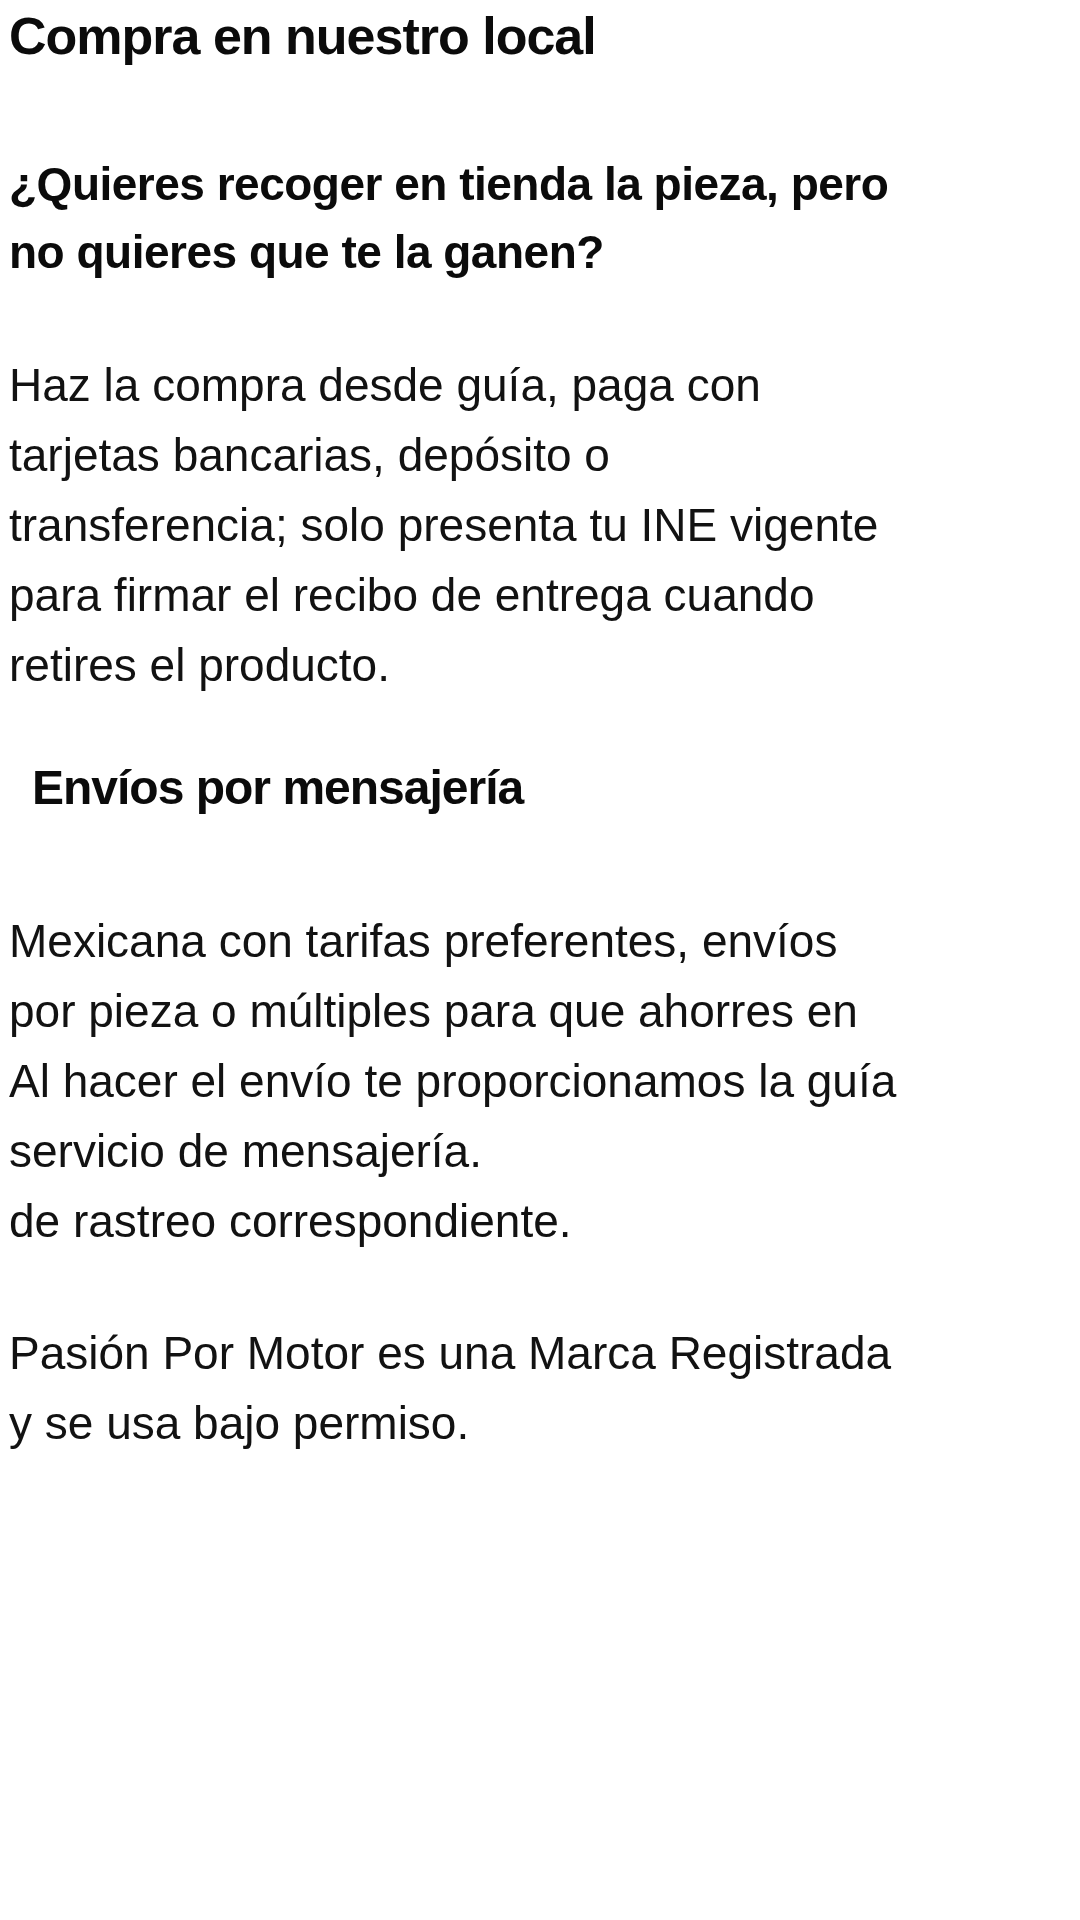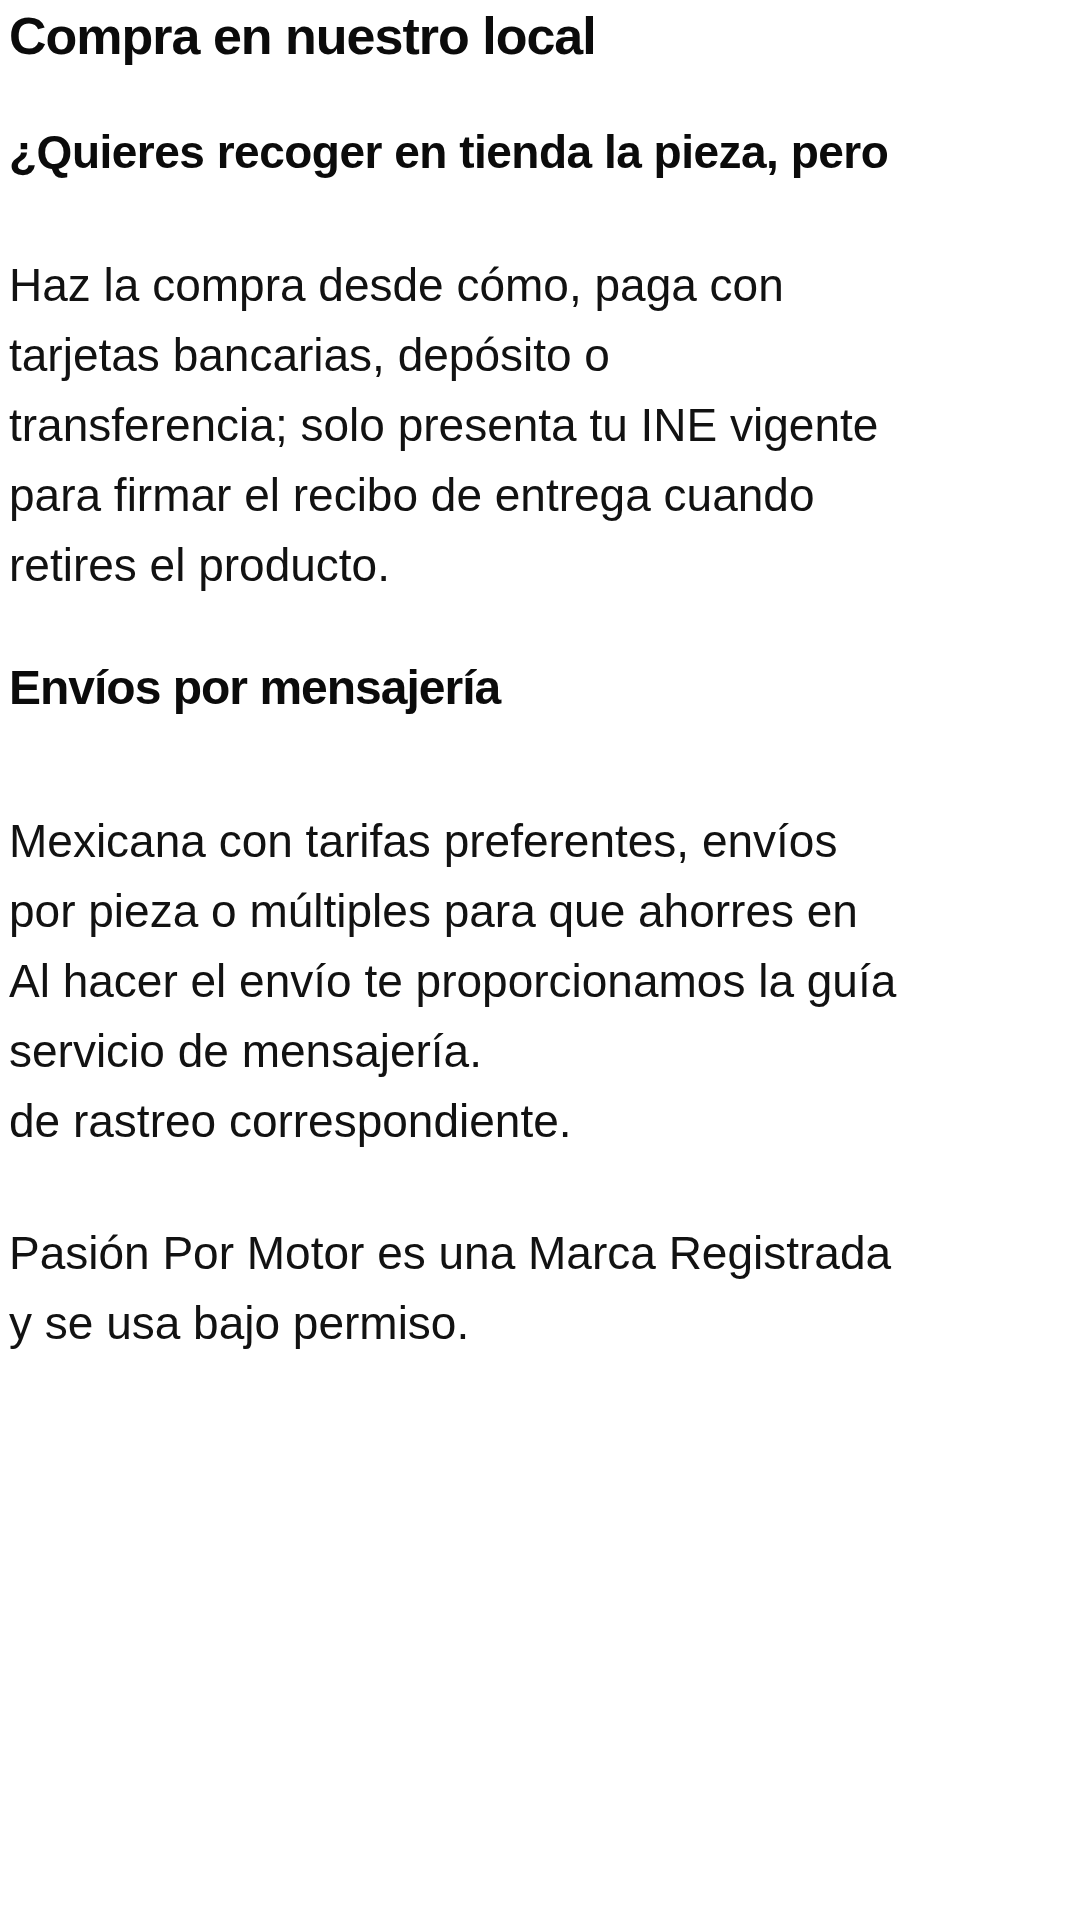--- a/index.html
+++ b/index.html
@@ -48,7 +48,7 @@
   }
   
   .p-intro     { margin-top: 68px;  }
-  .p-question  { margin-top: 52px;  }
+  .p-question  { margin-top: 84px;  }
   .p-details   { margin-top: 64px;  }
   .h-shipping  { margin-top: 58px;  }
   .p-shipping  { margin-top: 88px;  }

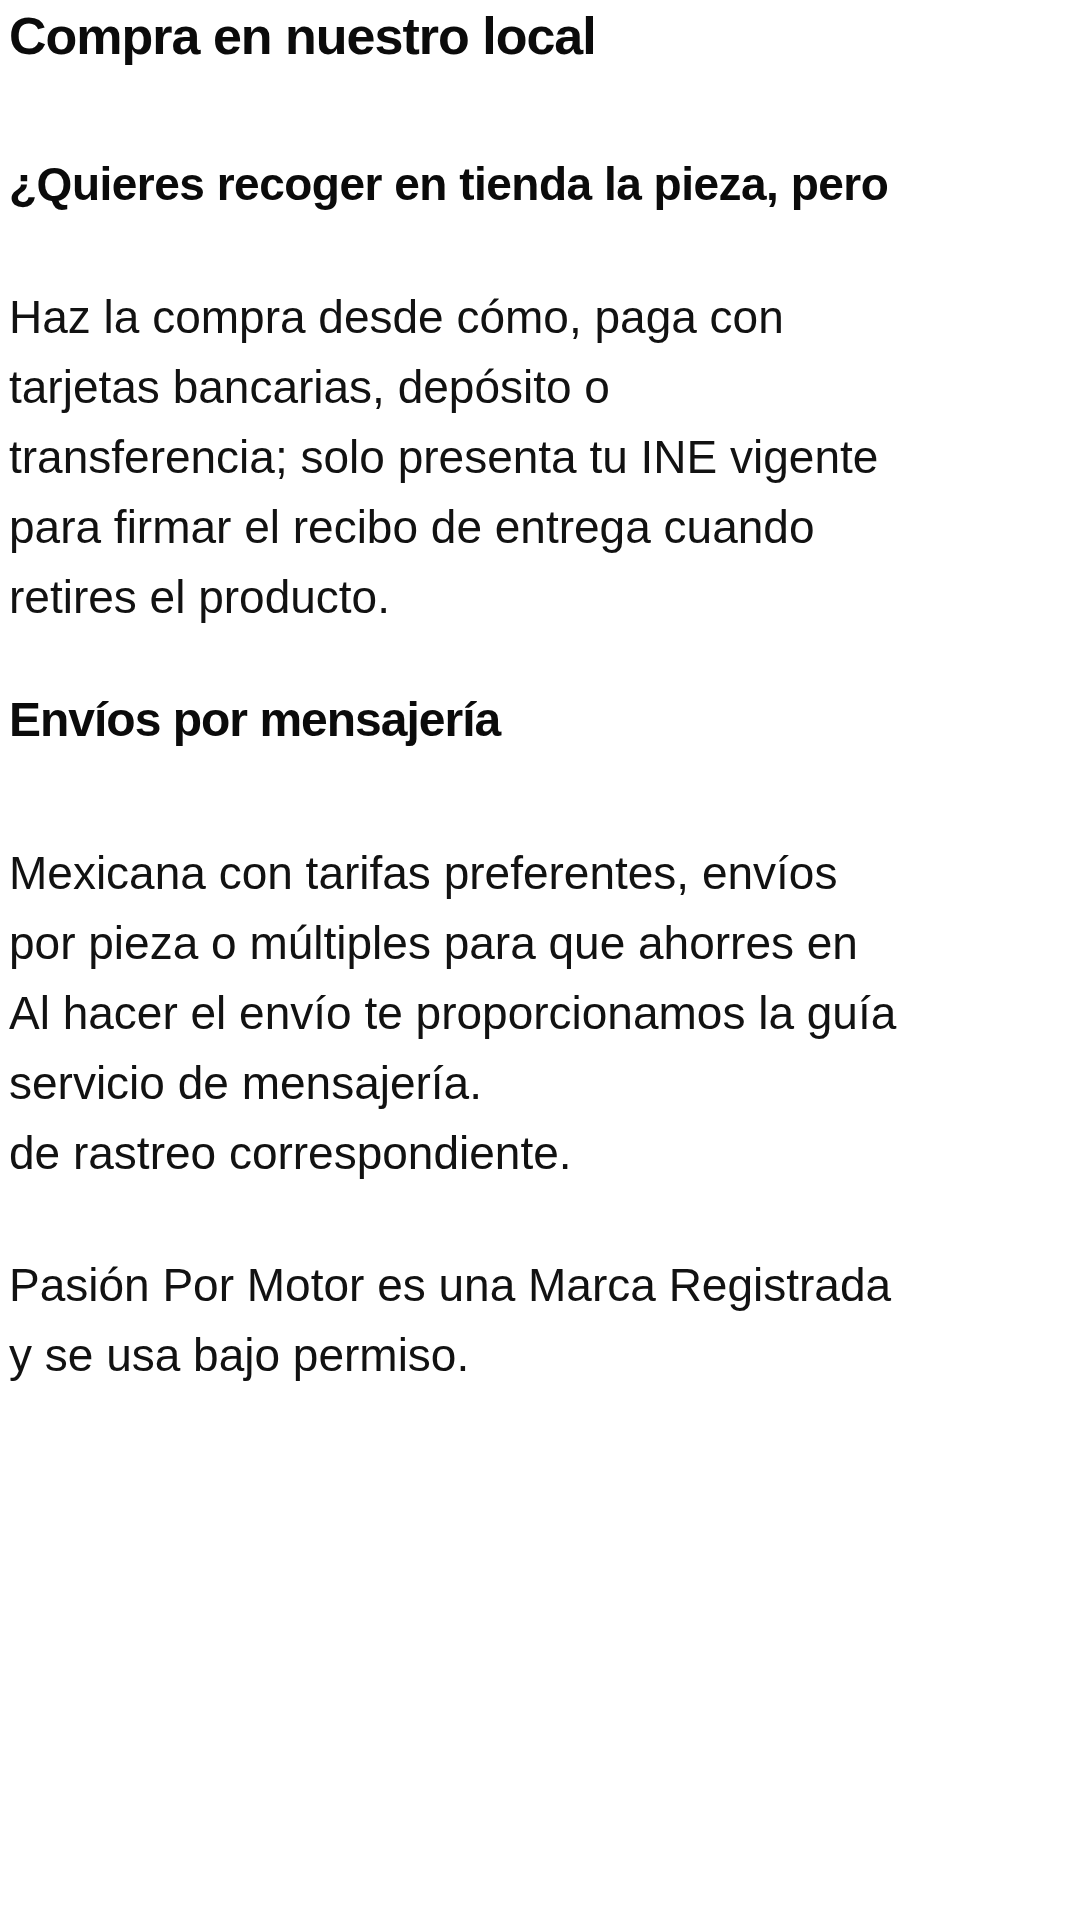--- a/index.html
+++ b/index.html
@@ -64,6 +64,7 @@
 
   <div class="para-bold p-question">
     <span class="line">¿Quieres recoger en tienda la pieza, pero</span>
+    <span class="line">no quieres que te la ganen?</span>
   </div>
 
   <div class="para p-details">

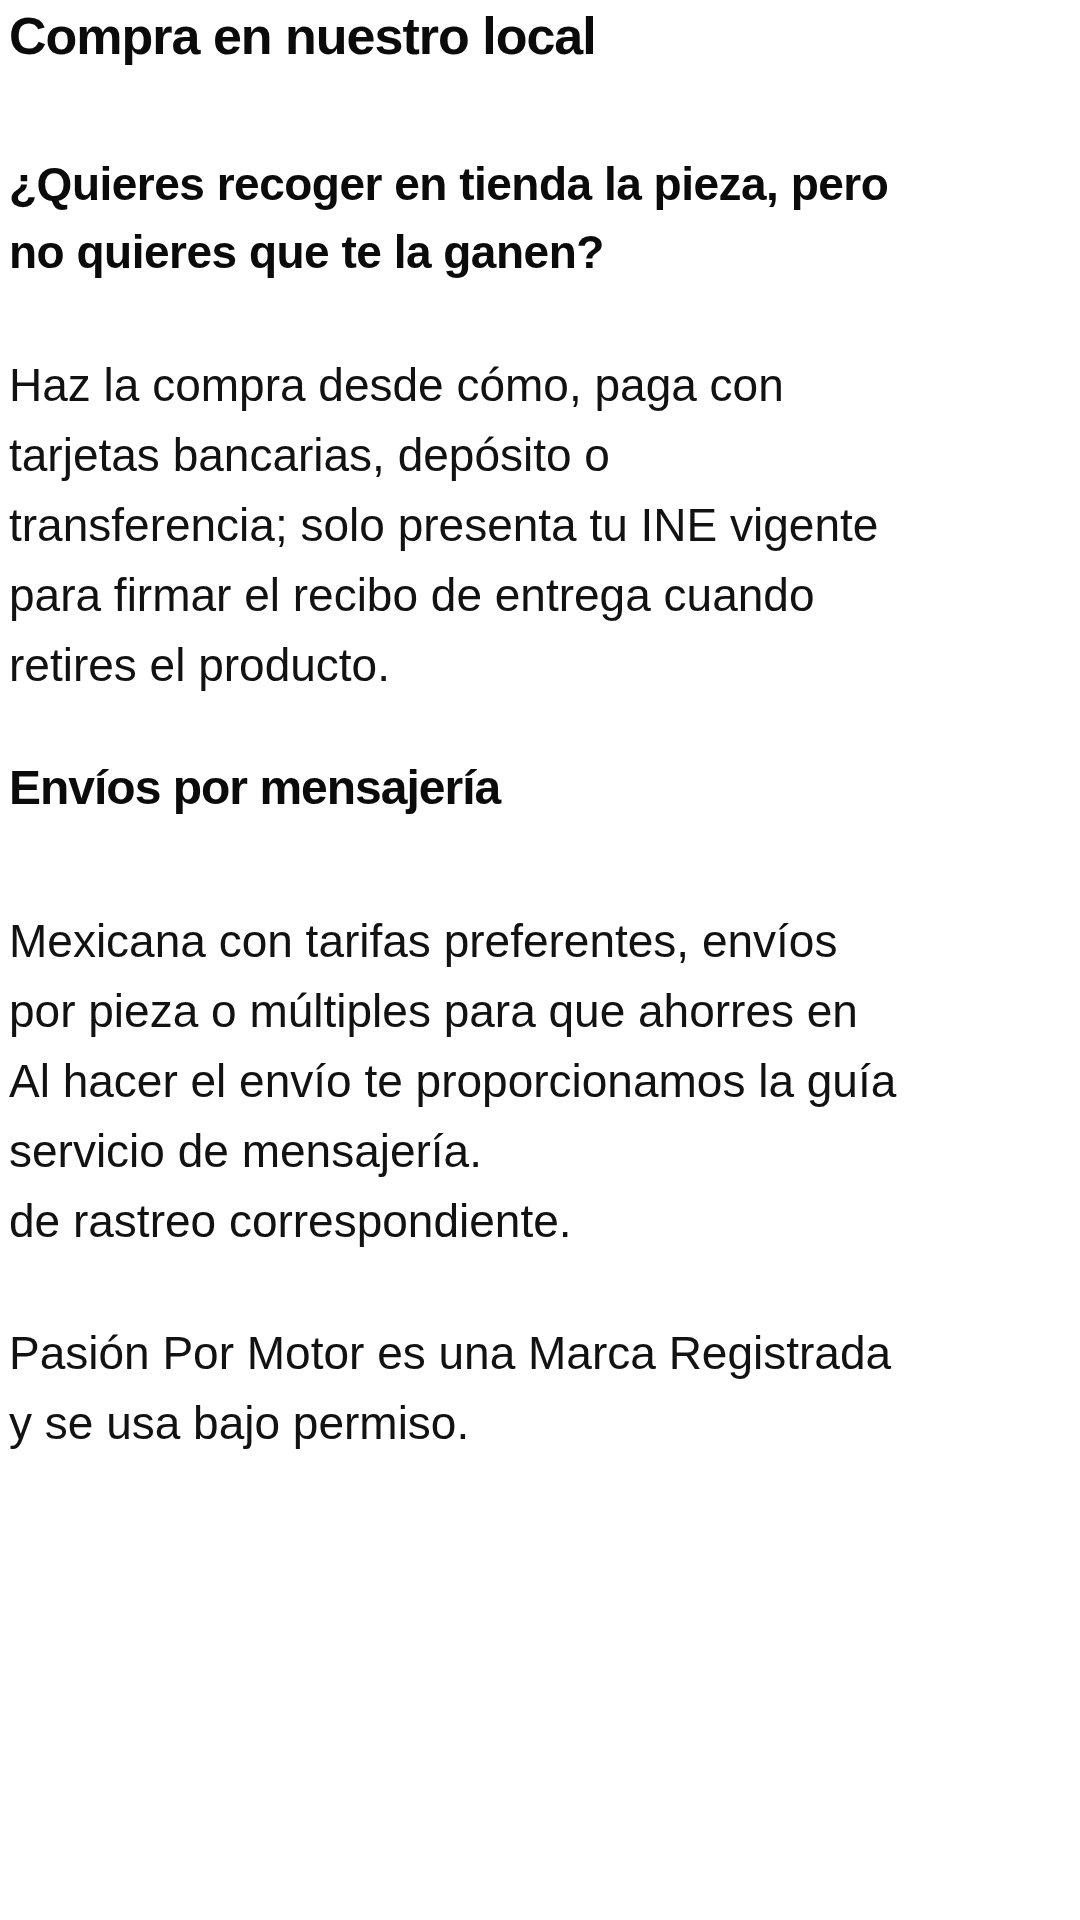--- a/index.html
+++ b/index.html
@@ -68,7 +68,7 @@
   </div>
 
   <div class="para p-details">
-    <span class="line">Haz la compra desde cómo, paga con</span>
+    <span class="line">Haz la compra desde guía, paga con</span>
     <span class="line">tarjetas bancarias, depósito o</span>
     <span class="line">transferencia; solo presenta tu INE vigente</span>
     <span class="line">para firmar el recibo de entrega cuando</span>

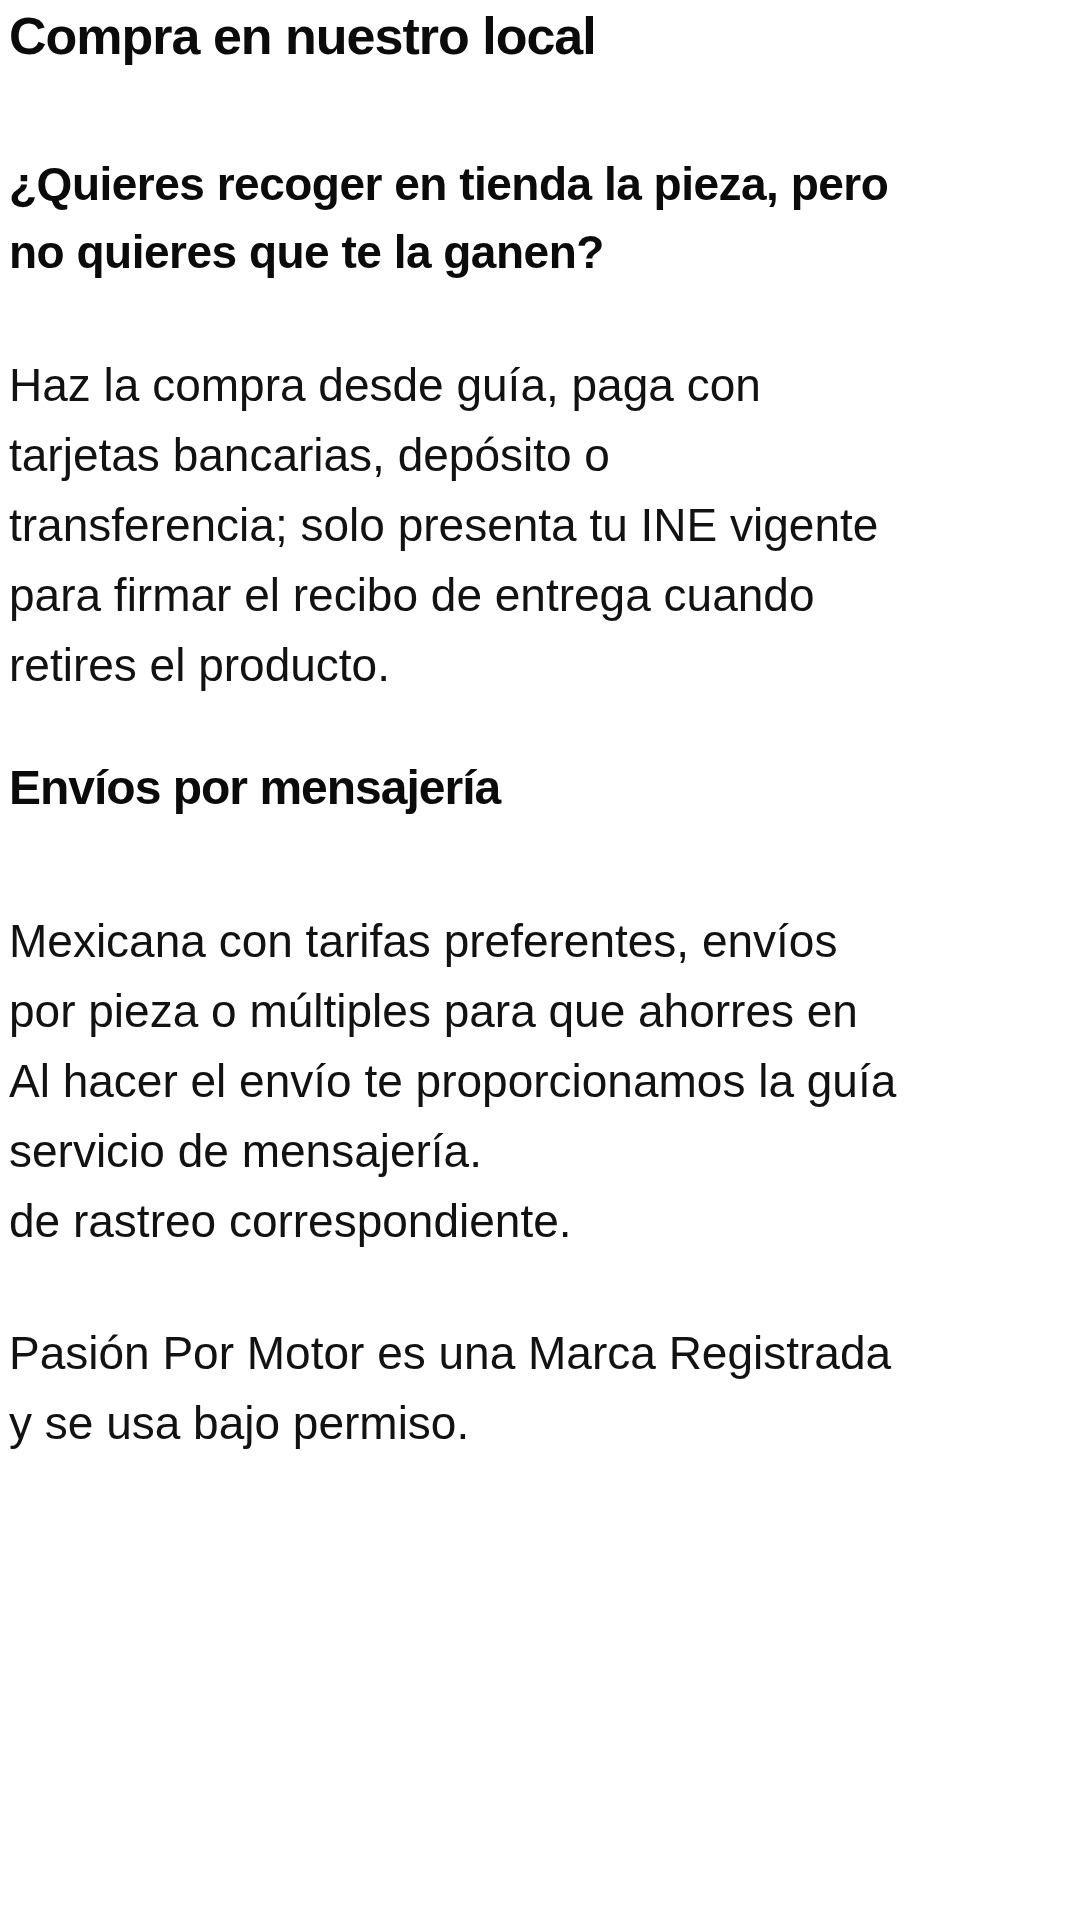--- a/index.html
+++ b/index.html
@@ -50,7 +50,7 @@
   .p-intro     { margin-top: 68px;  }
   .p-question  { margin-top: 84px;  }
   .p-details   { margin-top: 64px;  }
-  .h-shipping  { margin-top: 58px;  }
+  .h-shipping  { margin-top: 58px; margin-left: 23px;  }
   .p-shipping  { margin-top: 88px;  }
   .p-trademark { margin-top: 62px;  }
 </style>

